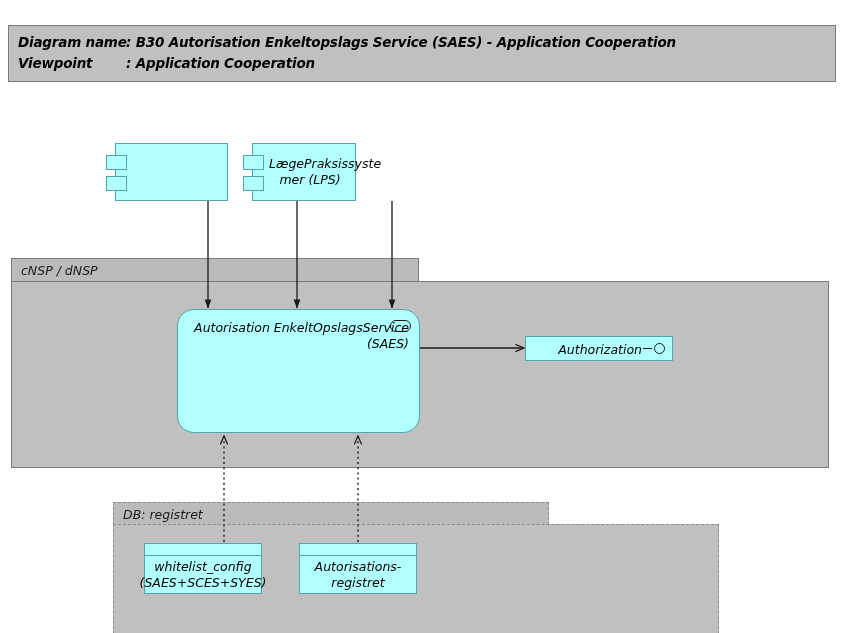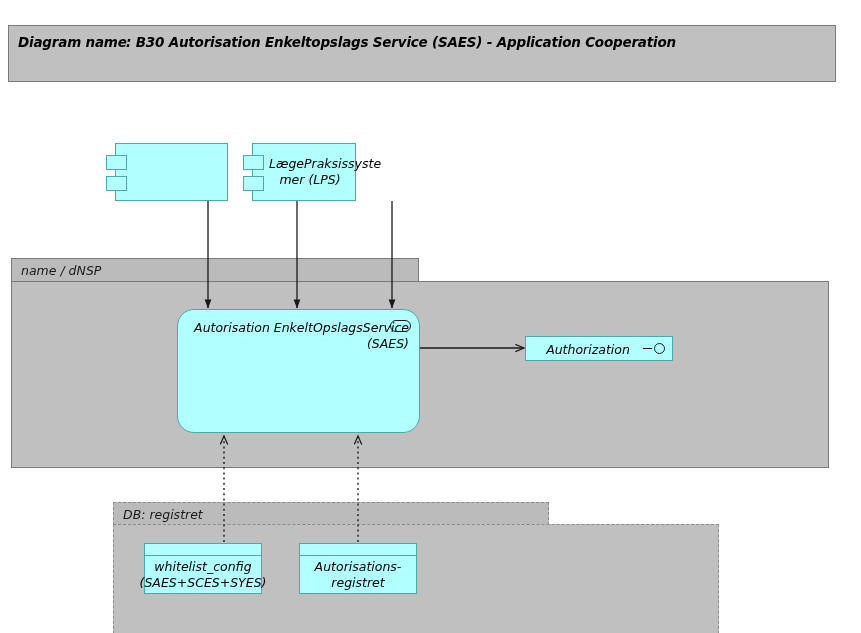--- a/index.html
+++ b/index.html
@@ -204,6 +204,7 @@
 
   <div class="title-box">
     <div class="title-line l1"><span class="tl-label w1">Diagram name</span><span>: </span><span>B30 Autorisation Enkeltopslags Service (SAES) - Application Cooperation</span></div>
+    <div class="title-line l2"><span class="tl-label w2">Viewpoint</span><span>: </span><span>Application Cooperation</span></div>
   </div>
 
   <div class="solid-group">

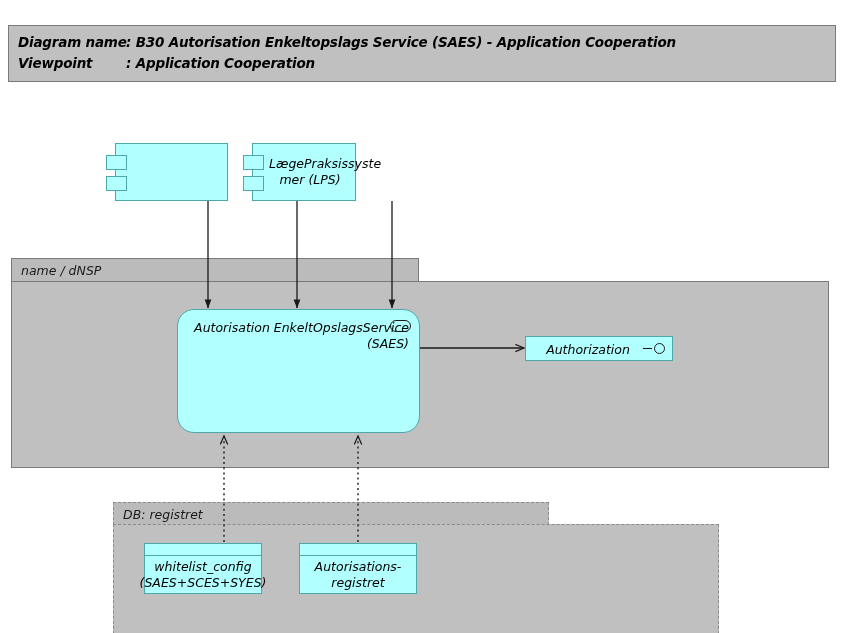--- a/index.html
+++ b/index.html
@@ -209,7 +209,7 @@
 
   <div class="solid-group">
     <div class="group-tab" style="left:11px; top:243px; width:408px; height:24px;">
-      <span class="group-tab-label" style="left:9px; top:4px;">name / dNSP</span>
+      <span class="group-tab-label" style="left:9px; top:4px;">cNSP / dNSP</span>
     </div>
     <div class="group-body" style="left:11px; top:266px; width:818px; height:187px;"></div>
   </div>

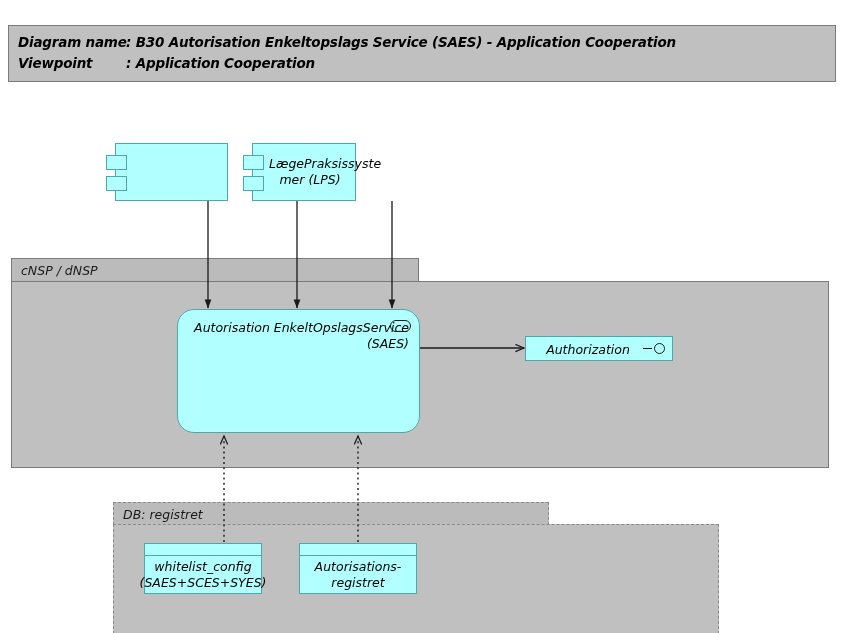--- a/index.html
+++ b/index.html
@@ -135,7 +135,7 @@
     left: 8px; right: 30px;
     top: 50%;
     transform: translateY(-50%);
-    text-align: center;
+    text-align: right;
     font-size: 12.5px;
     color: #000000;
     white-space: nowrap;

